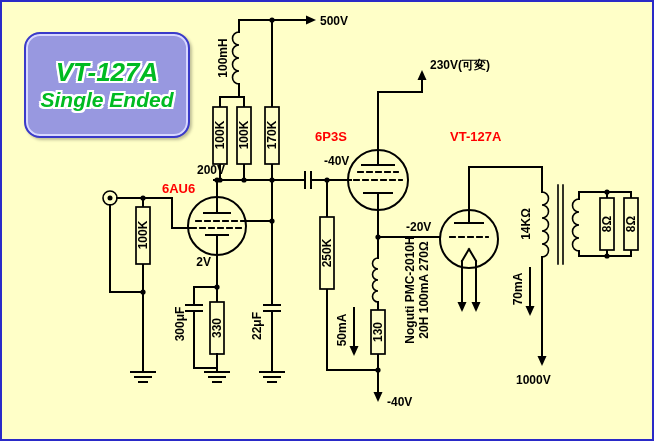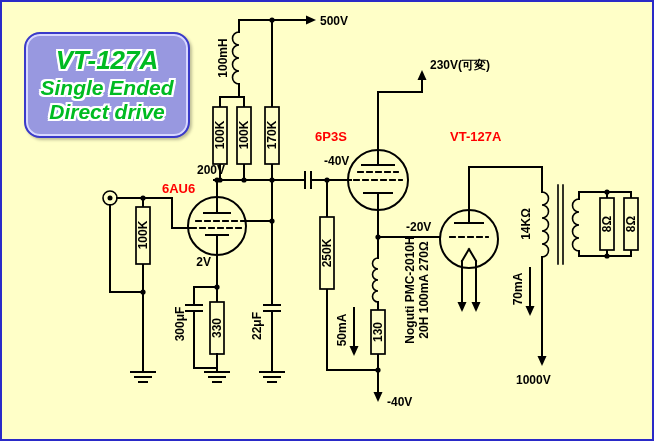--- a/index.html
+++ b/index.html
@@ -51,7 +51,6 @@
   <div class="badge">
     <span class="l1">VT-127A</span>
     <span class="l2">Single Ended</span>
-    <span class="l3">Direct drive</span>
   </div>
 
   <svg class="circuit" width="654" height="441" viewBox="0 0 654 441" xmlns="http://www.w3.org/2000/svg">

